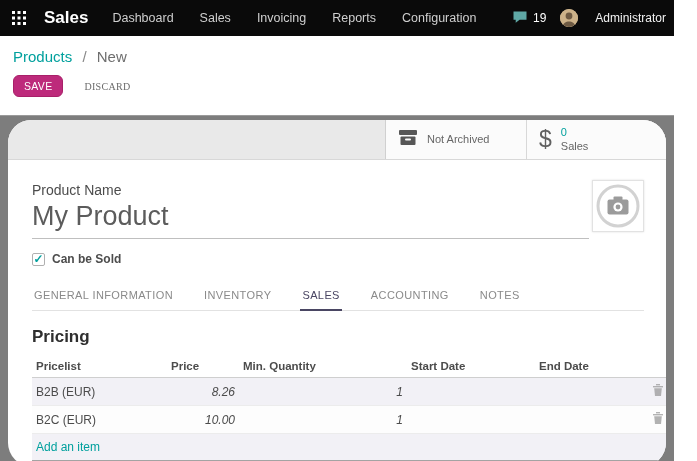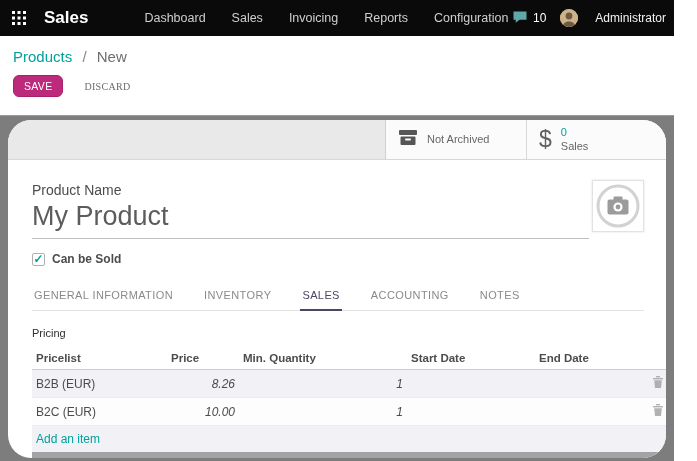--- a/index.html
+++ b/index.html
@@ -12,7 +12,7 @@
             padding:0 8px 0 12px; color:#fff; flex:0 0 36px; }
   .apps-toggle { width:16px; height:16px; display:flex; align-items:center; cursor:pointer; }
   .app-title { font-size:17px; font-weight:bold; margin-left:16px; }
-  .topnav { display:flex; gap:26px; margin-left:56px; }
+  .topnav { display:flex; gap:26px; margin-left:24px; }
   .topnav a { color:#cfcfcf; font-size:12.5px; text-decoration:none; cursor:pointer; }
   .topbar-right { margin-left:auto; display:flex; align-items:center; gap:14px; }
   .messages { display:flex; align-items:center; gap:5px; cursor:pointer; font-size:12px; color:#fff; }

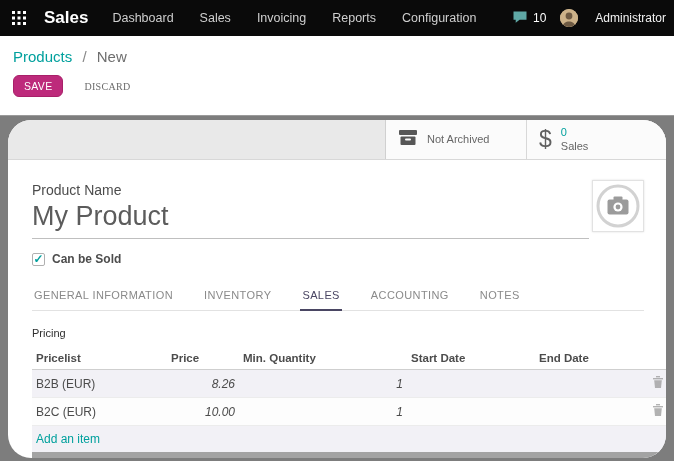--- a/index.html
+++ b/index.html
@@ -125,7 +125,7 @@
             <path d="M1.5 1.5h13v8.2H7.6l-3.9 3v-3H1.5z" fill="#5fa8a6"></path>
           </svg>
         </span>
-        <span>10</span>
+        <span>19</span>
       </div>
       <div class="user-menu">
         <span class="avatar">

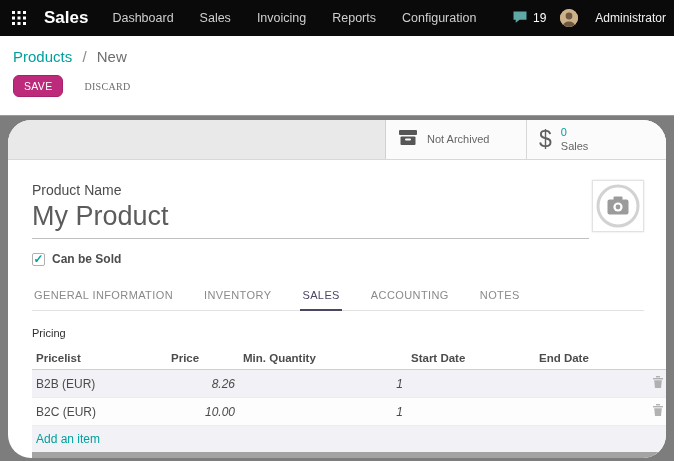--- a/index.html
+++ b/index.html
@@ -71,7 +71,7 @@
          cursor:pointer; text-decoration:none; }
   .tab.active { color:#4a4663; border-bottom:2px solid #4a4663; margin-bottom:-1px; }
 
-  .section-title { font-size:11px; font-weight:400; color:#2f2f2f; margin:16px 0 8px; }
+  .section-title { font-size:17px; font-weight:700; color:#2f2f2f; margin:16px 0 8px; }
 
   table.pricing-table { width:100%; border-collapse:collapse; font-size:12px; color:#4c4c4c;
                         table-layout:fixed; }

